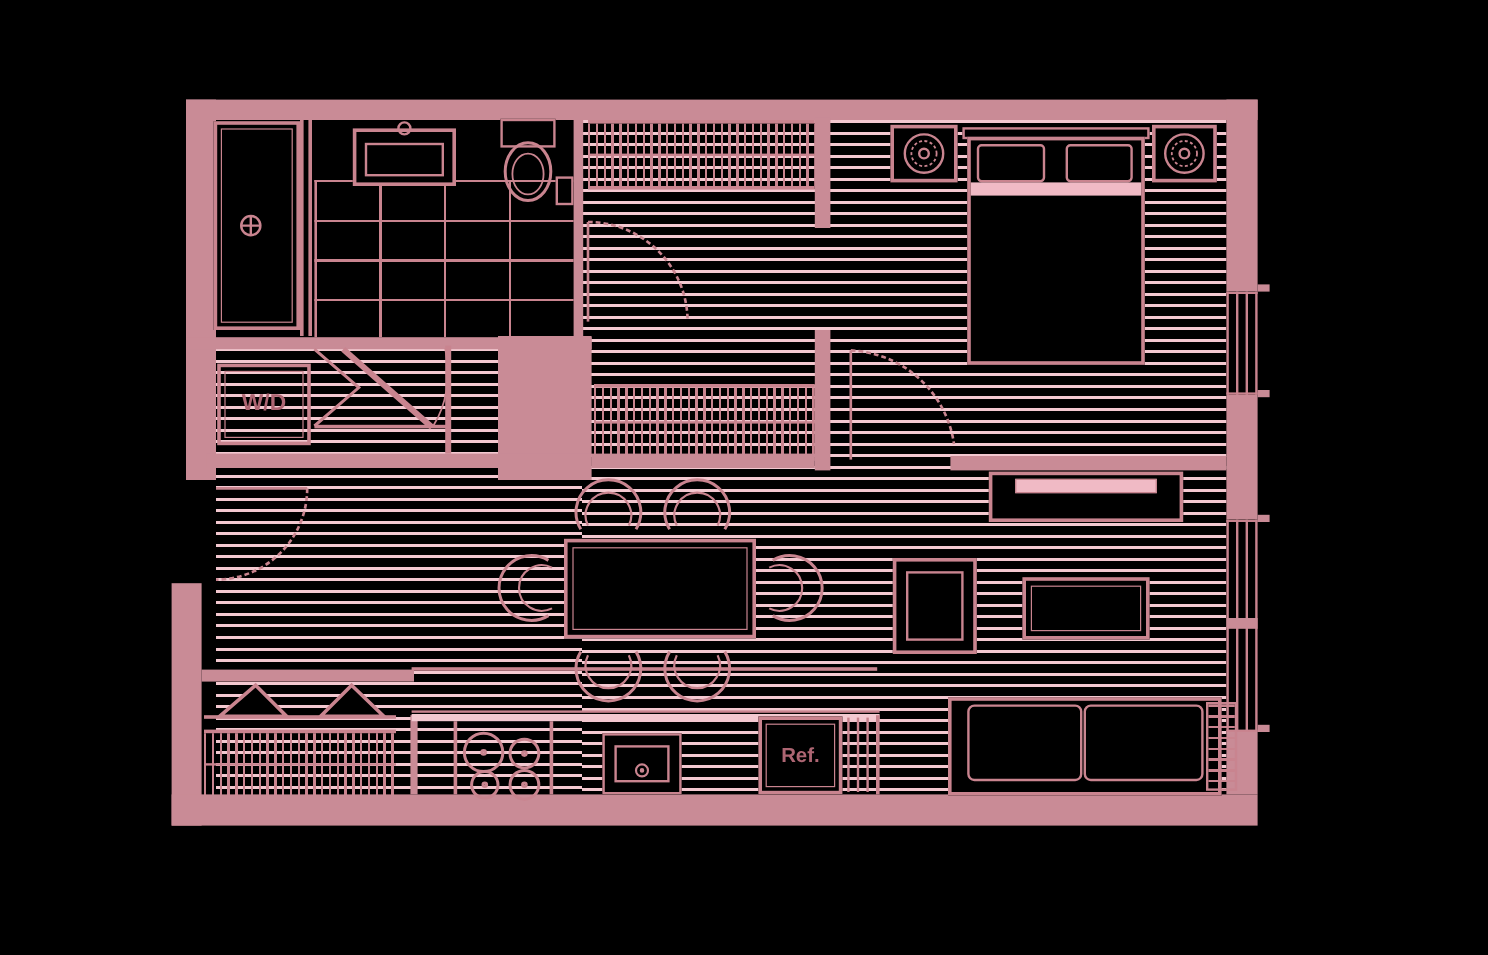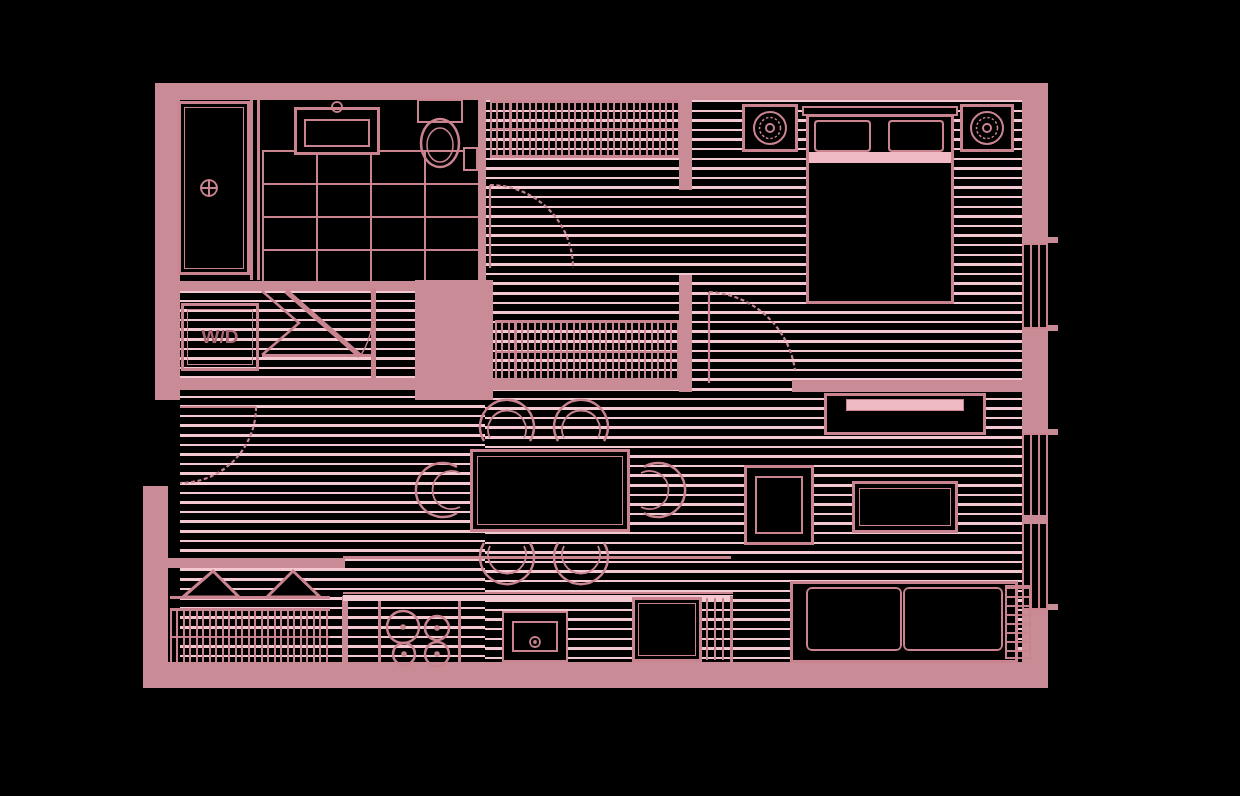--- a/index.html
+++ b/index.html
@@ -152,6 +152,7 @@
   <div class="box" style="left:632px;top:597px;width:70px;height:65px;">
     <div class="inner1" style="left:3px;top:3px;right:3px;bottom:3px;"></div>
   </div>
+  <div class="lbl" style="left:632px;top:597px;width:70px;height:65px;font-size:17px;">Ref.</div>
   <div class="lwall" style="left:706px;top:598px;width:2px;height:62px;"></div>
   <div class="lwall" style="left:714px;top:598px;width:2px;height:62px;"></div>
   <div class="lwall" style="left:722px;top:598px;width:2px;height:62px;"></div>

